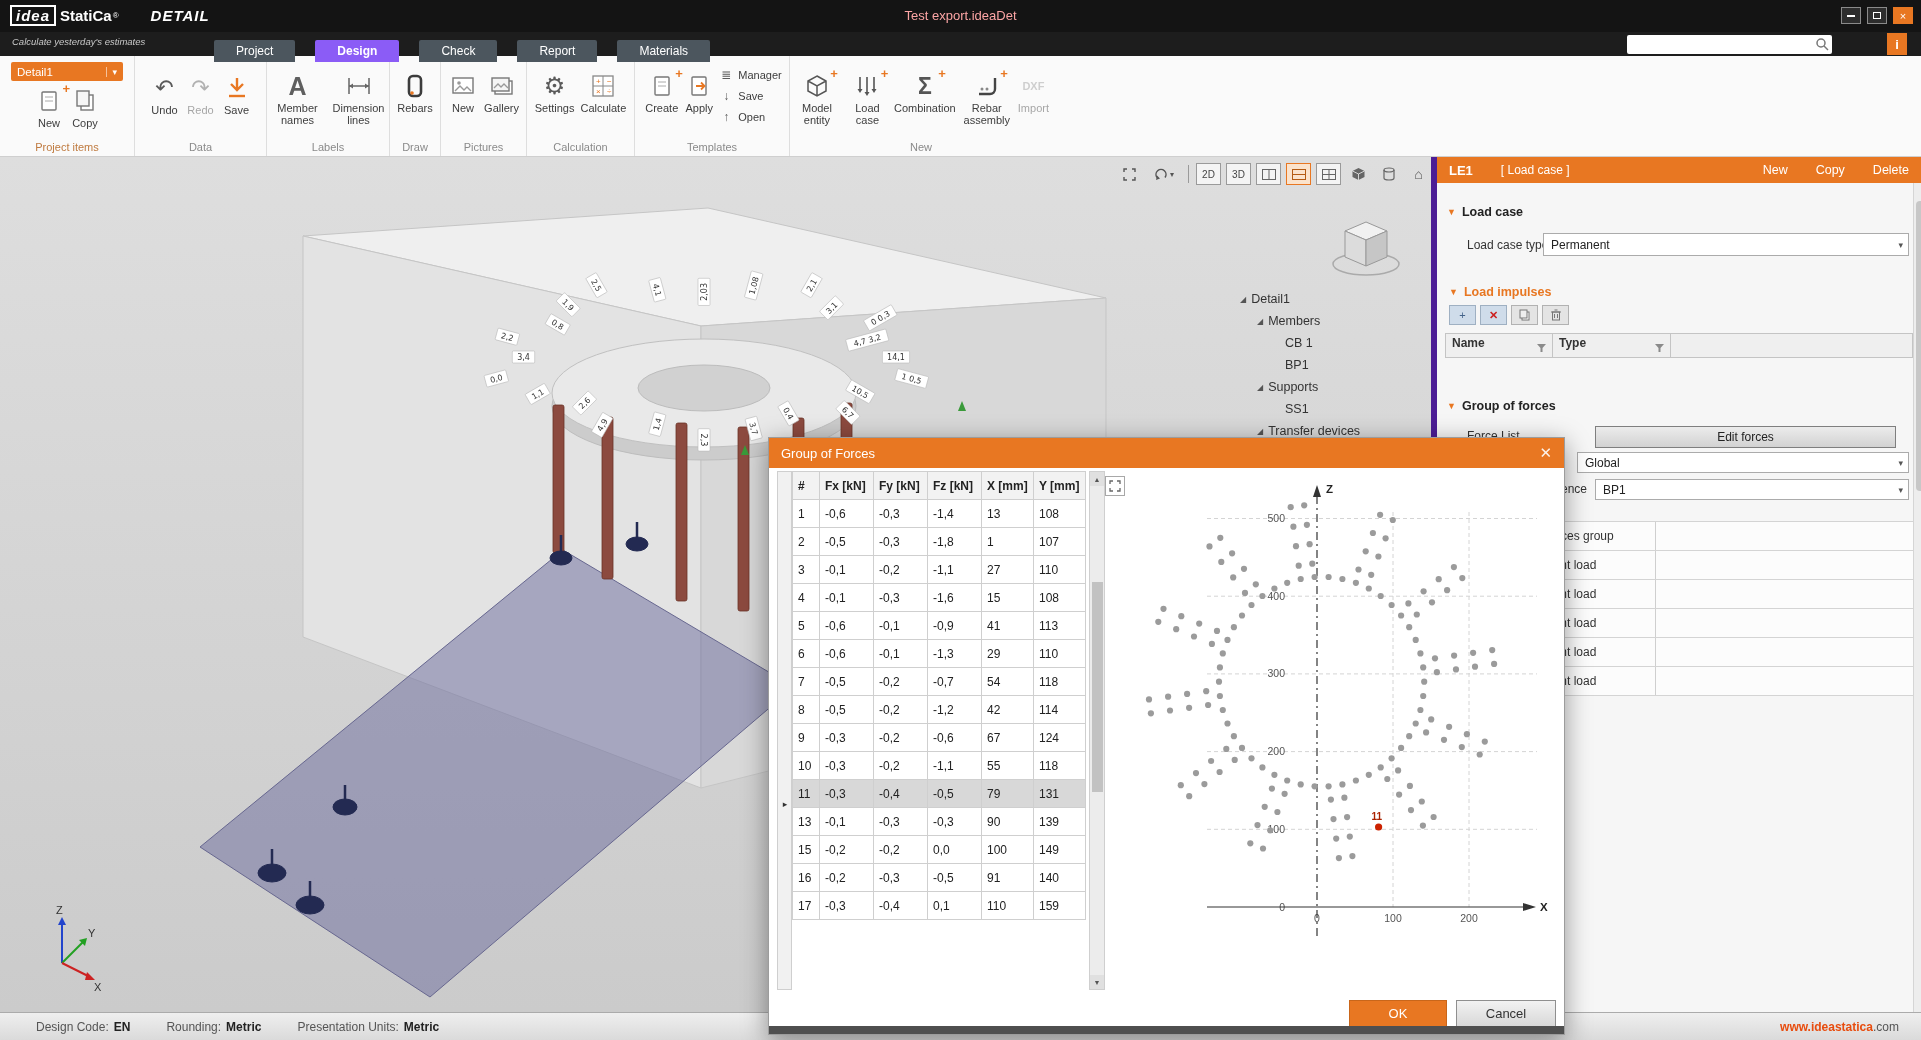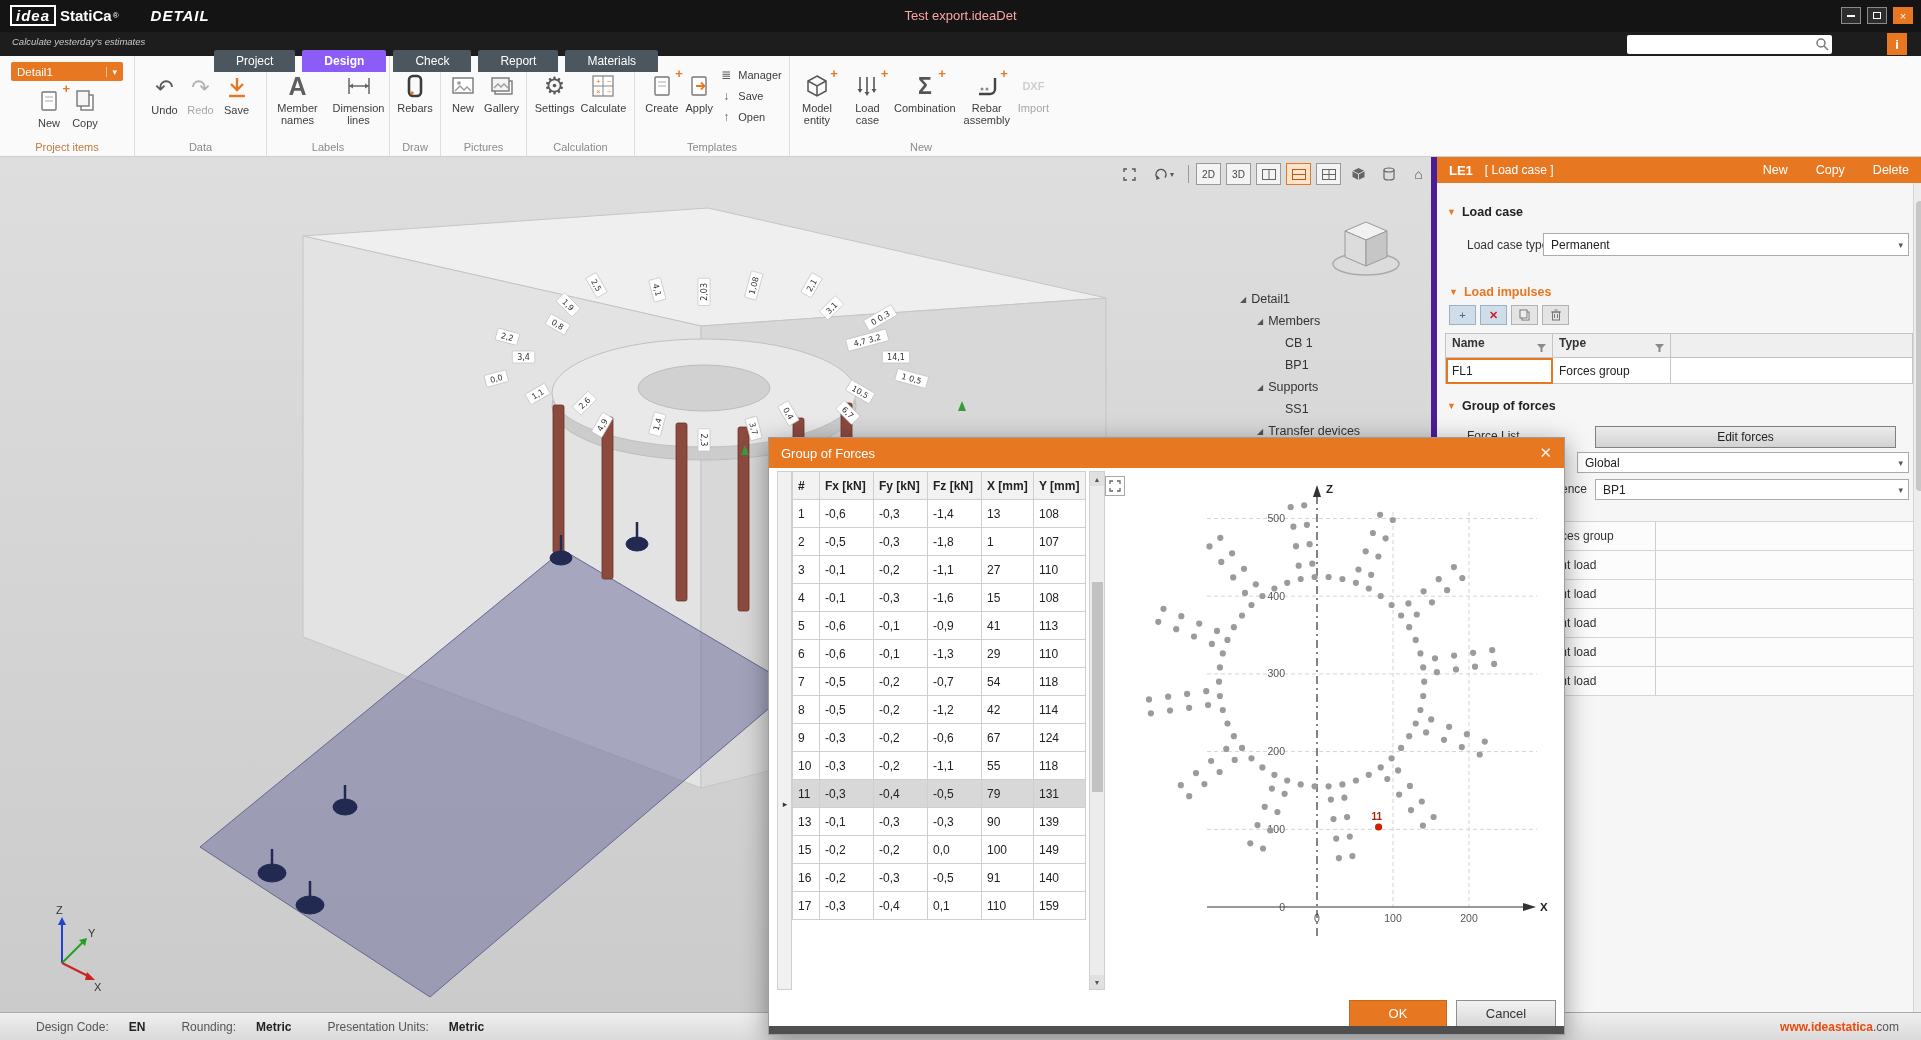--- a/index.html
+++ b/index.html
@@ -23,7 +23,7 @@
 
   
   .tabrow { position:absolute; left:0; top:32px; width:1921px; height:24px; background:#1d1d1d; z-index:39; }
-  .tab-strip { position:absolute; left:214px; top:18px; display:flex; gap:7px; }
+  .tab-strip { position:absolute; left:214px; top:8px; display:flex; gap:20px; }
   .tab { height:22px; padding:0 22px; display:flex; align-items:center; color:#fff; font-size:12px; background:#4c565e; border-radius:2px 2px 0 0; cursor:pointer; }
   .tab.active { background:#8b5cf6; font-weight:bold; }
   .searchbox { position:absolute; left:1627px; top:3px; width:205px; height:19px; background:#fff; border-radius:2px; }

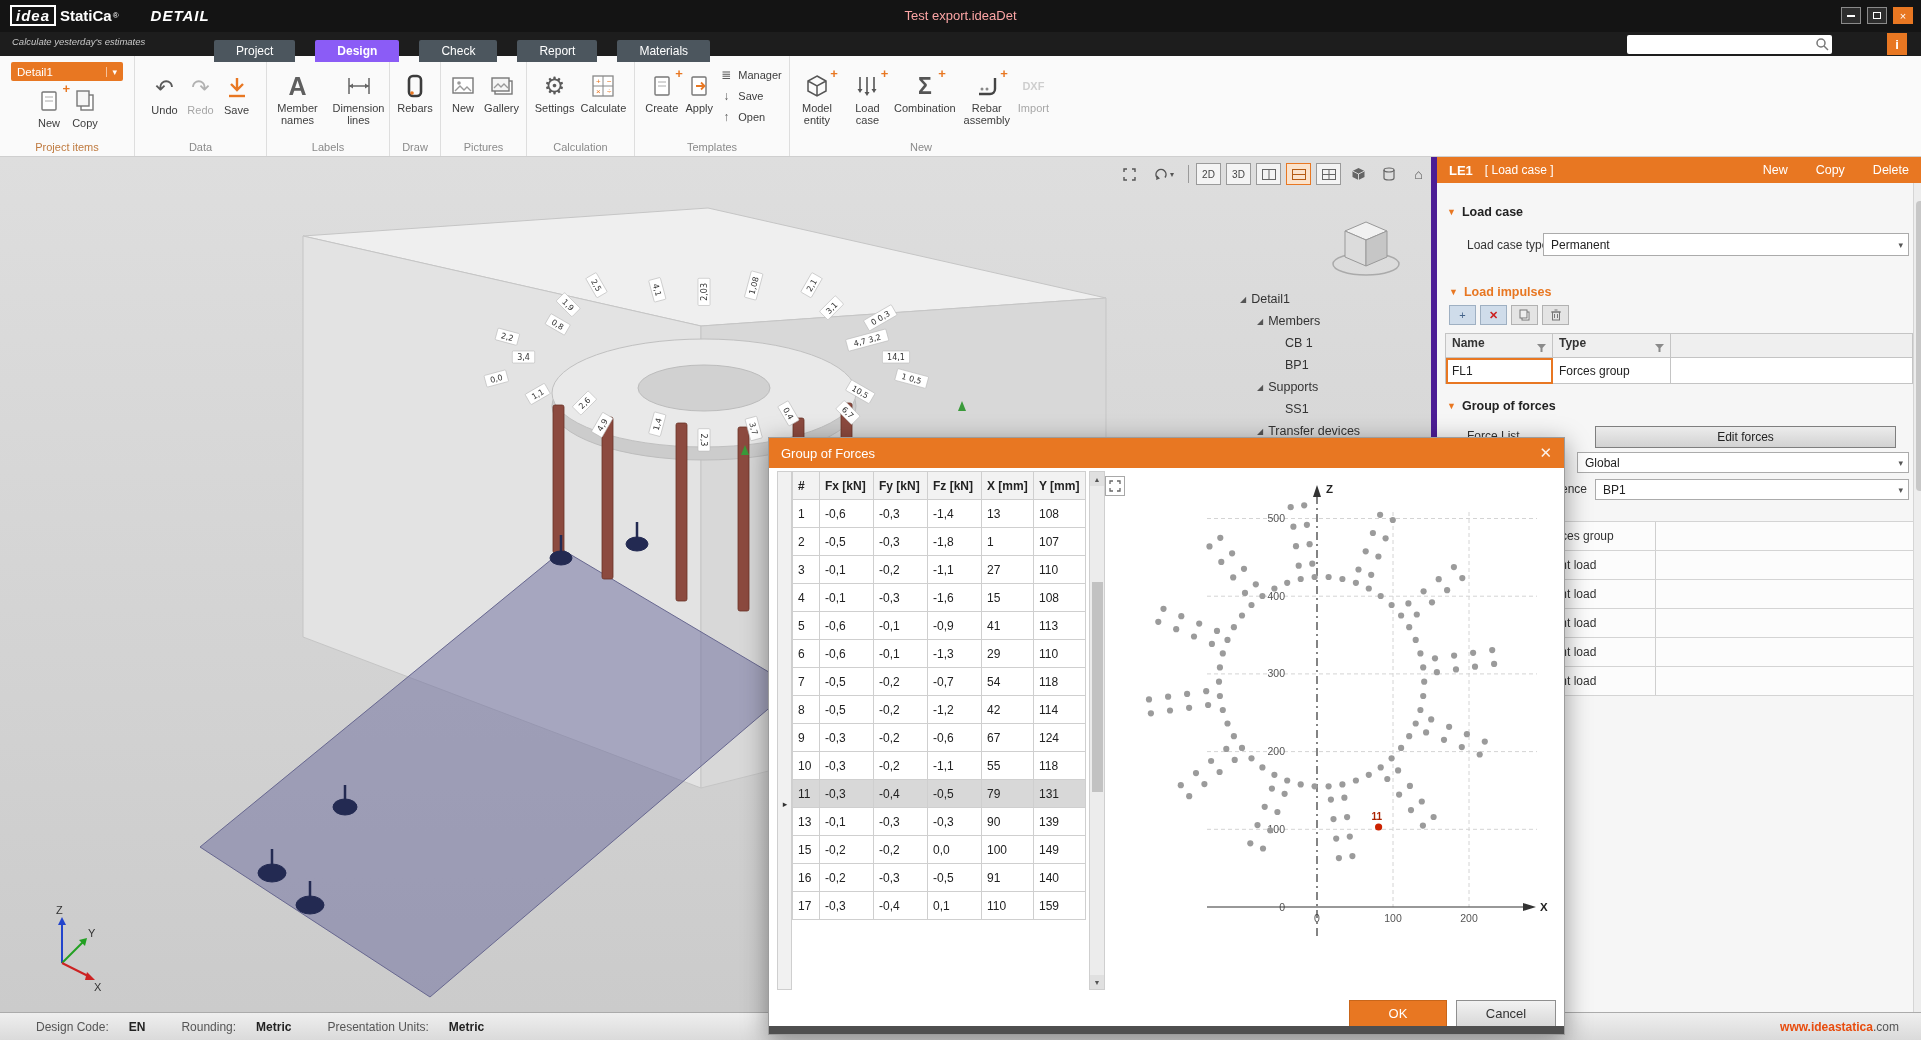--- a/index.html
+++ b/index.html
@@ -67,7 +67,7 @@
   .rightpanel { position:absolute; left:1431px; top:157px; width:490px; height:855px; background:#f6f6f6; border-left:6px solid #4c1d95; z-index:10; }
   .rp-header { position:absolute; left:0; top:0; width:100%; height:26px; background:#e87722; color:#fff; display:flex; align-items:center; padding:0 12px; }
   .rp-title { font-weight:bold; font-size:13px; }
-  .rp-sub { font-size:12px; margin-left:12px;text-align:center; }
+  .rp-sub { font-size:12px; margin-left:28px;text-align:center; }
   .rp-actions { margin-left:auto; display:flex; gap:28px; font-size:12.5px; }
   .rp-actions span { cursor:pointer; }
   .sec-title { position:absolute; display:flex; align-items:center; gap:6px; font-weight:bold; font-size:12.5px; color:#222; }

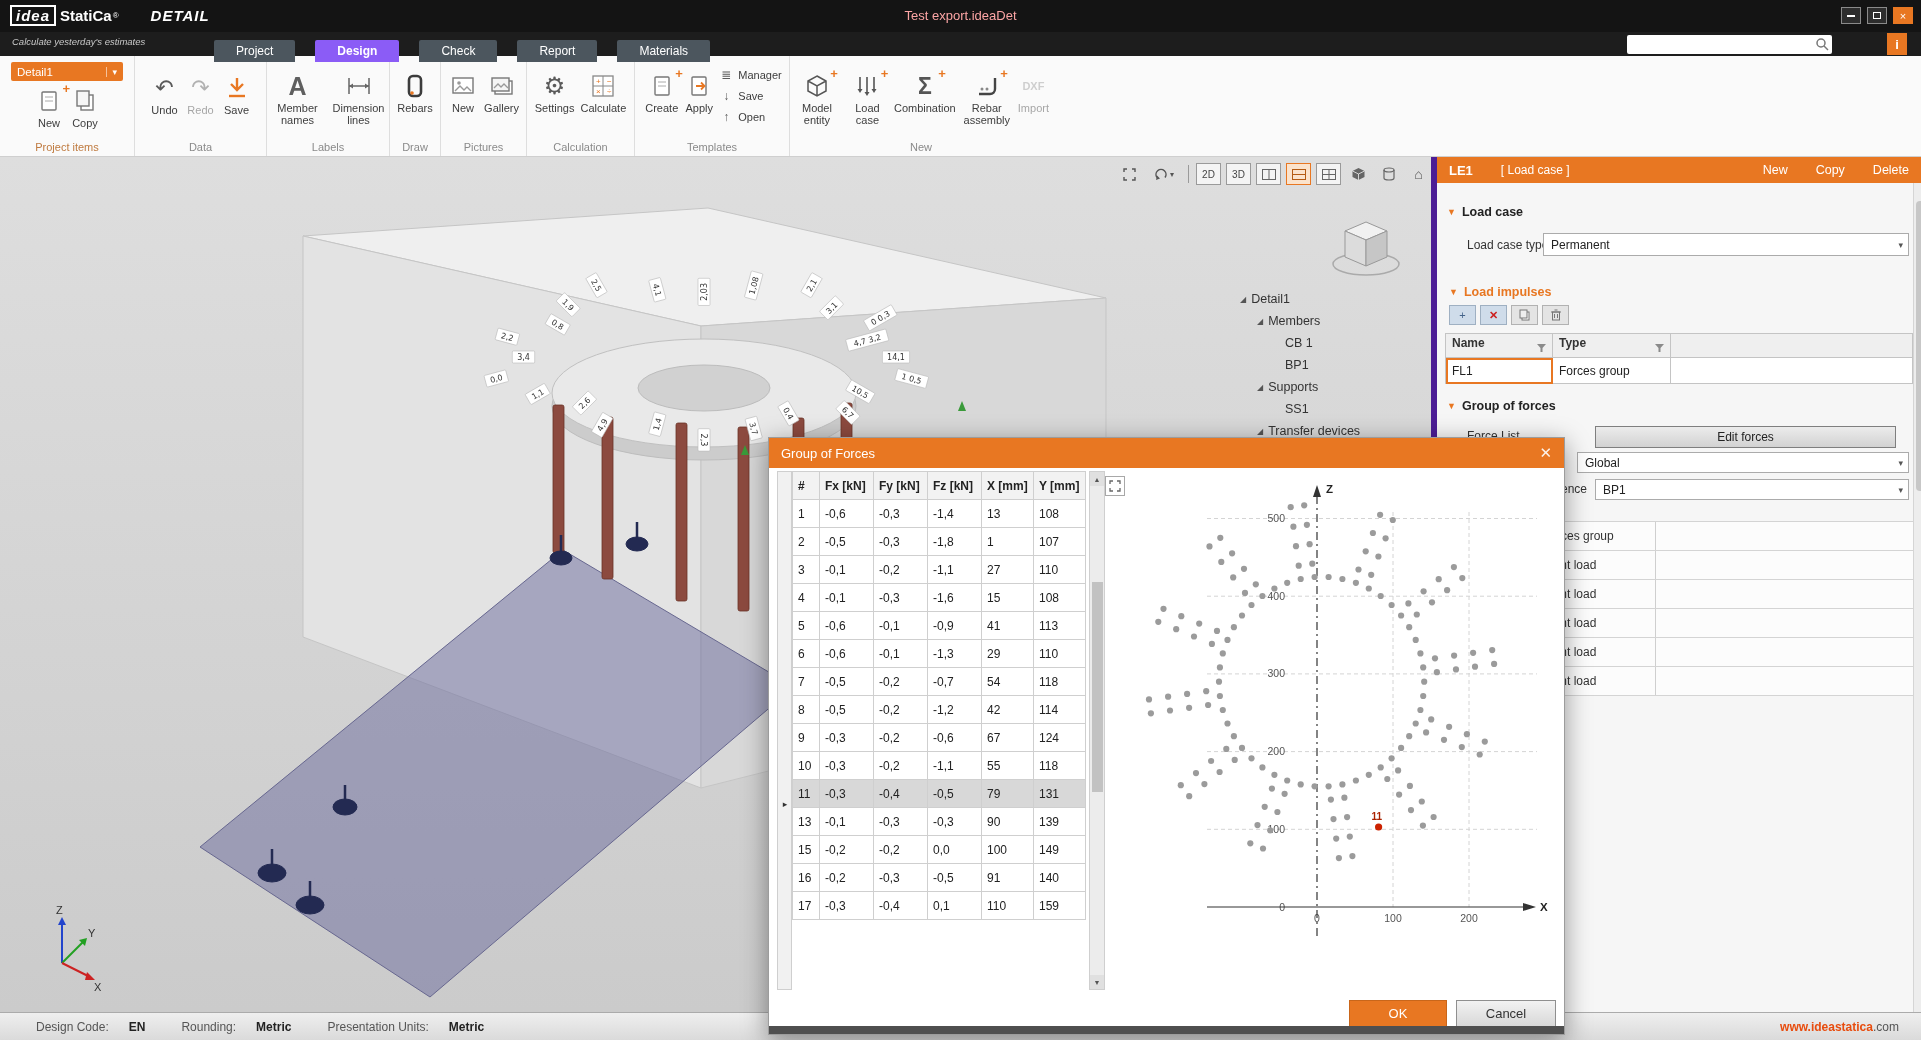--- a/index.html
+++ b/index.html
@@ -703,11 +703,6 @@
                 <path d="M0,0 H9 L5.5,4 V8 H3.5 V4 Z" fill="#8a8a8a"></path>
               </svg></span></th>
       <th></th>
-    </tr>
-    <tr>
-      <td class="selcell">FL1</td>
-      <td>Forces group</td>
-      <td></td>
     </tr>
   </tbody>
     </table>

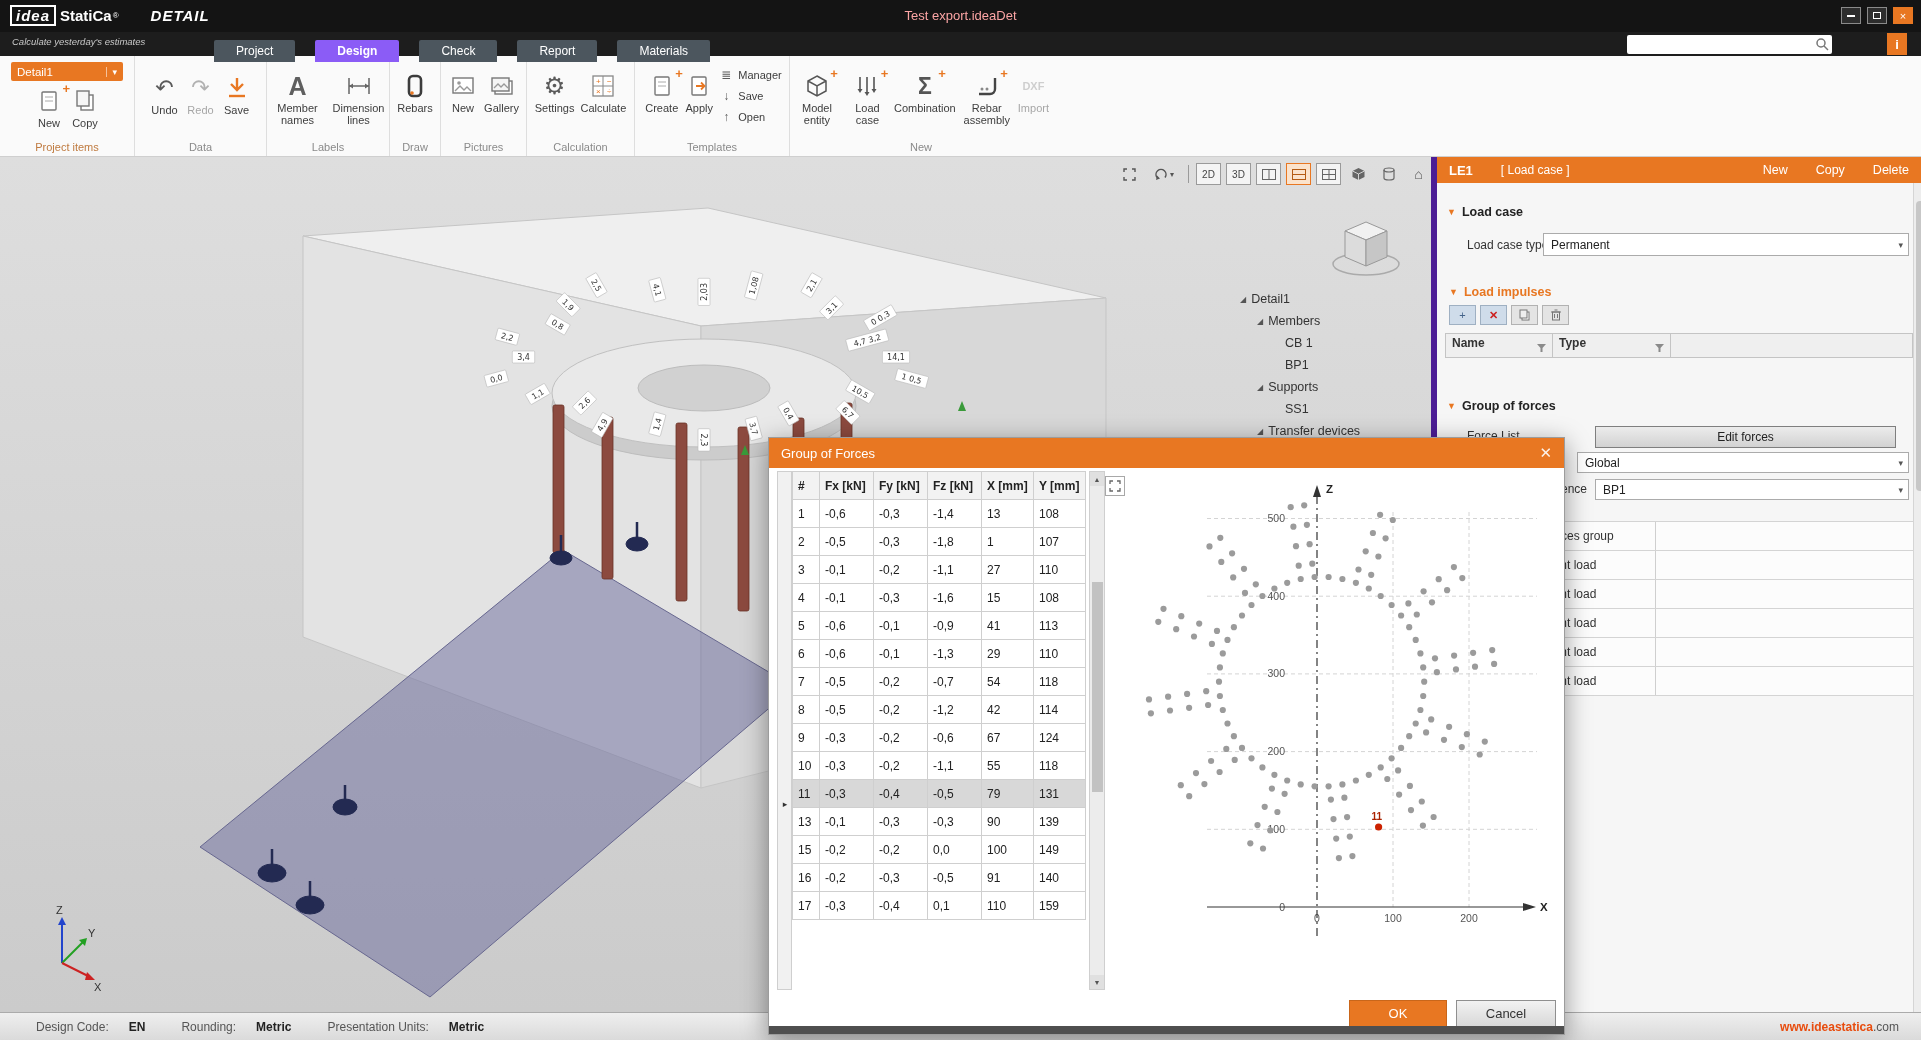--- a/index.html
+++ b/index.html
@@ -124,7 +124,7 @@
   
   .statusbar { position:absolute; left:0; top:1012px; width:1921px; height:28px; background:linear-gradient(#efefef,#dadada); border-top:1px solid #ababab; display:flex; align-items:center; font-size:12px; color:#555; z-index:15; }
   .sb-item { margin-left:36px; }
-  .sb-item b { color:#222; margin-left:20px; }
+  .sb-item b { color:#222; margin-left:5px; }
   .sb-link { margin-left:auto; margin-right:22px; }
   .sb-link .w { color:#e84c0e; font-weight:bold; }
   .sb-link .c { color:#555; }

